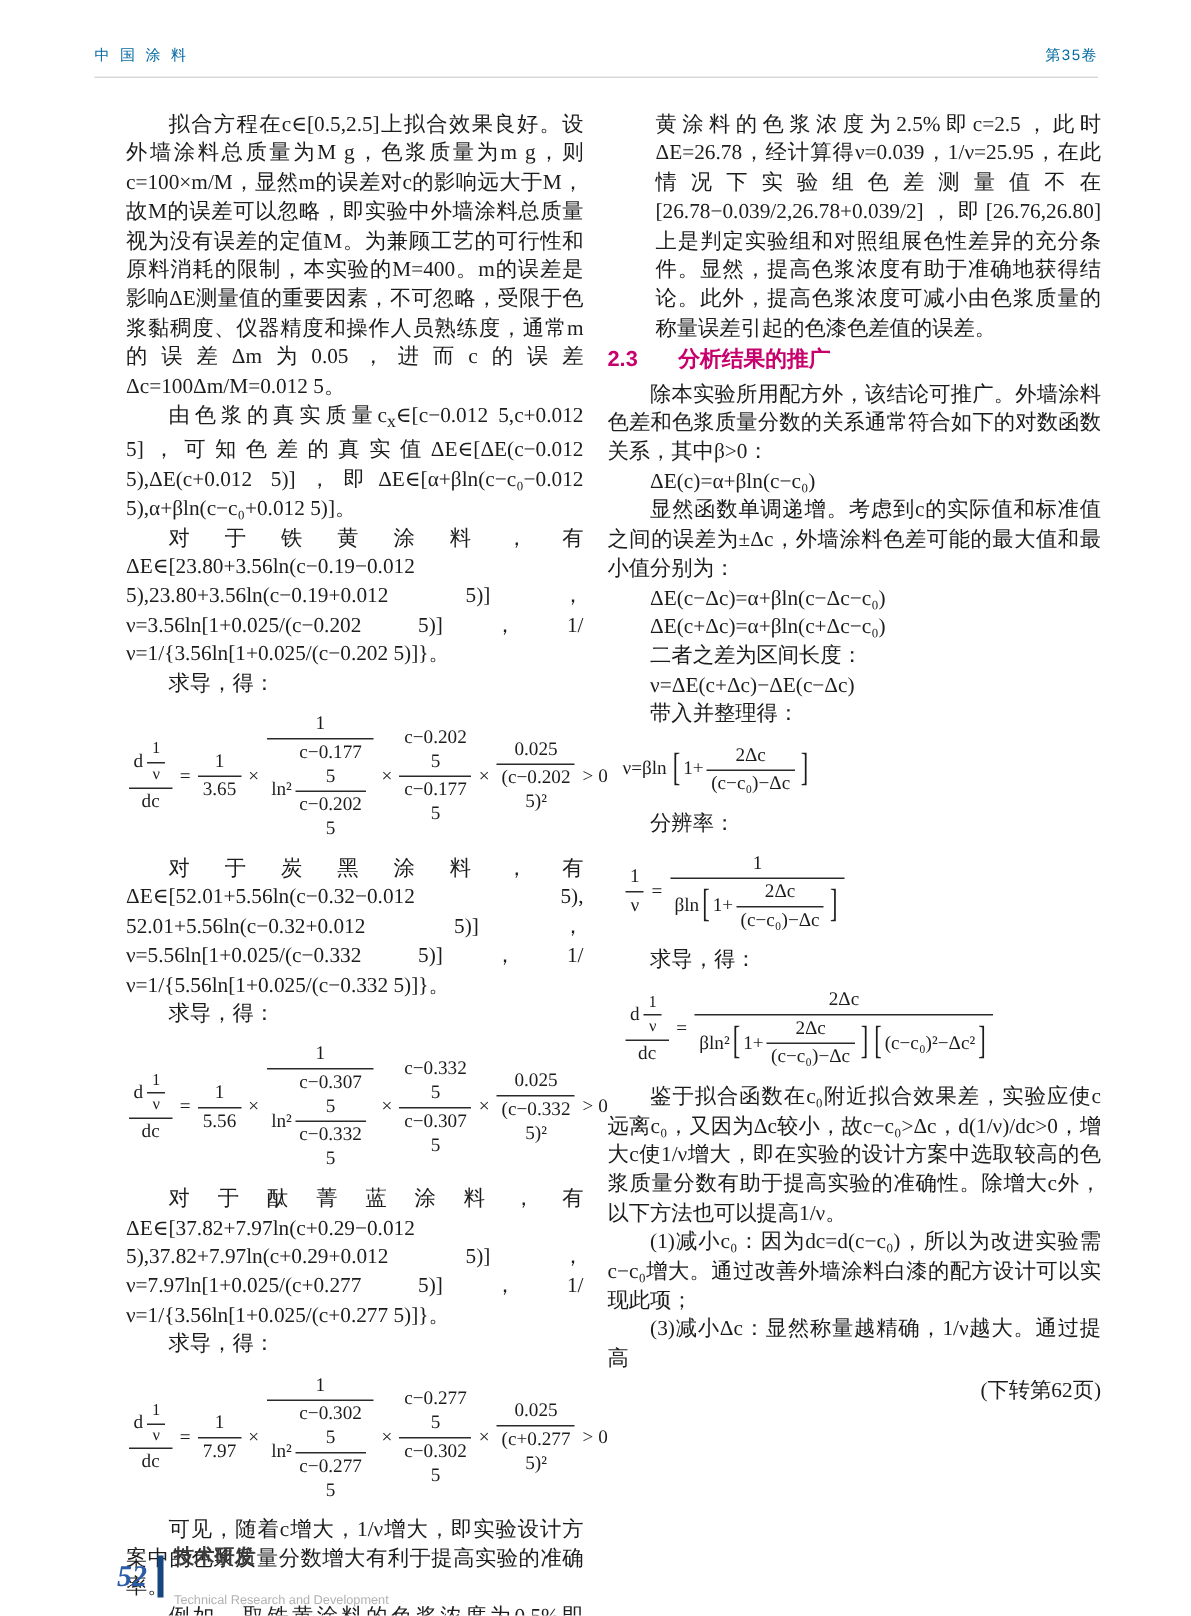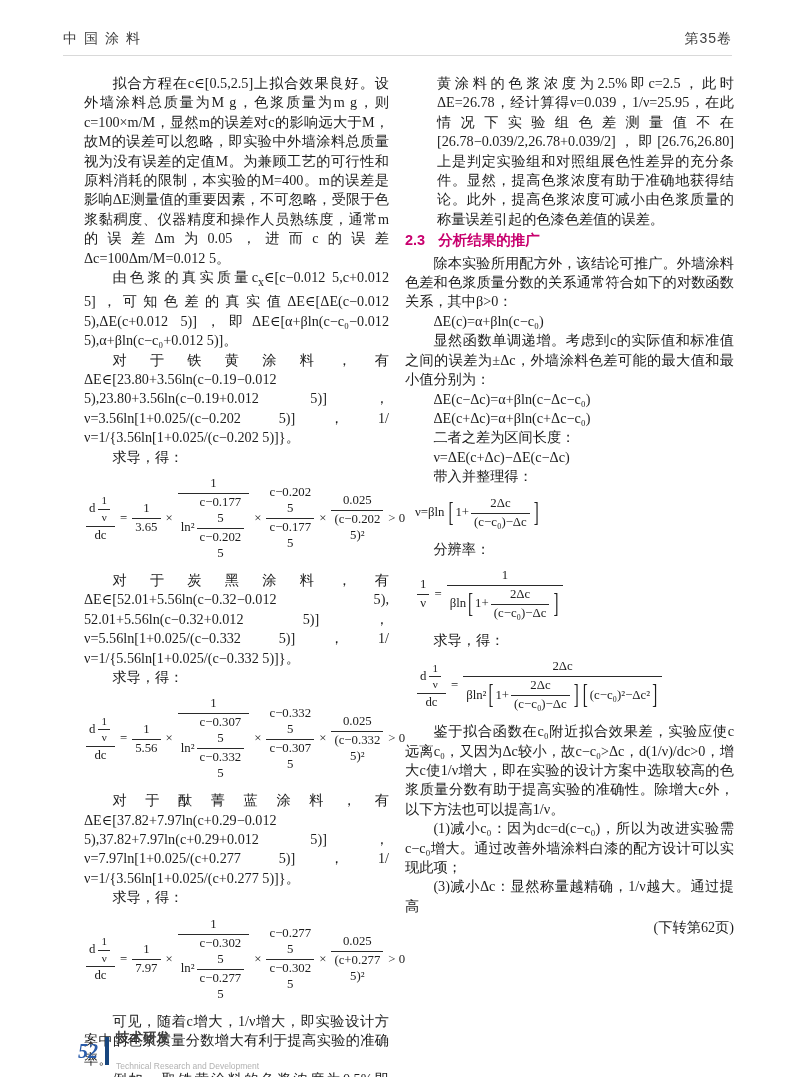--- a/index.html
+++ b/index.html
@@ -13,7 +13,7 @@
     position:absolute;top:30px;left:63px;width:669px;
     display:flex;justify-content:space-between;align-items:flex-end;
     border-bottom:1px solid #d9d9d9;padding-bottom:7px;
-    color:#404040;font-size:14px;
+    color:#0369a1;font-size:10px;
     font-family:"Liberation Sans","DejaVu Sans",sans-serif;
   }
   .journal-name{letter-spacing:7px;}

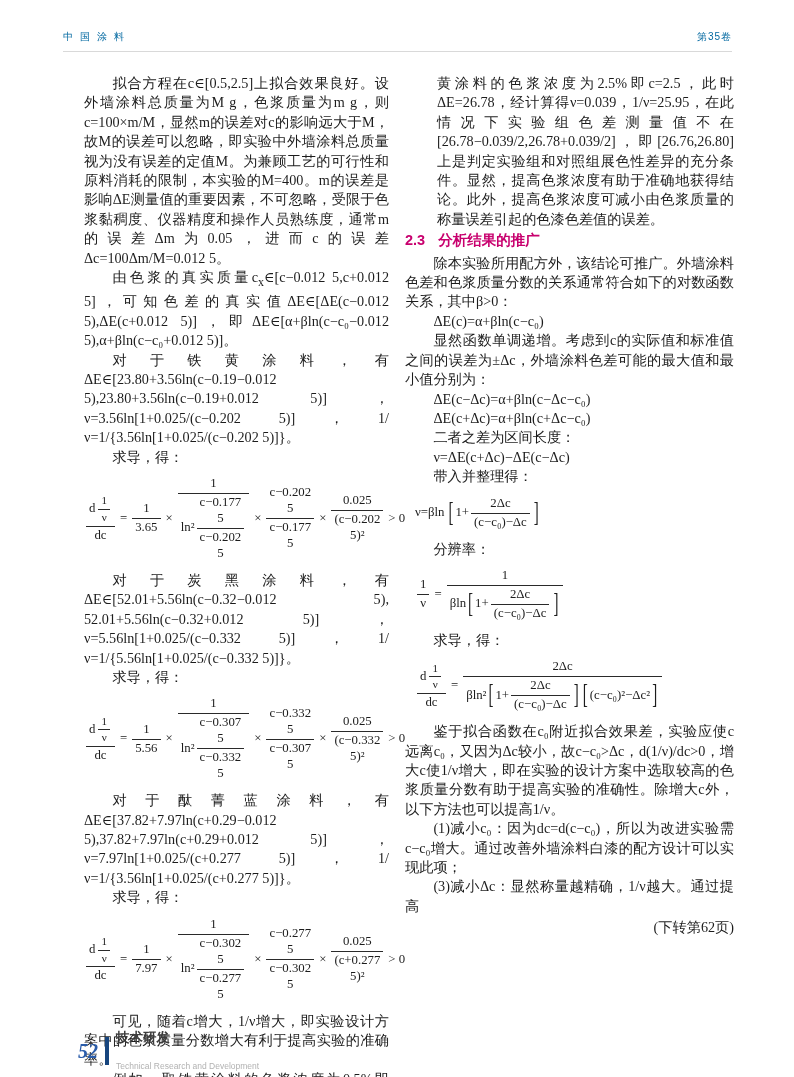--- a/index.html
+++ b/index.html
@@ -34,7 +34,7 @@
     margin:2px 0 3px 0;font-size:14.5px;font-weight:700;
     font-family:"Liberation Sans","DejaVu Sans",sans-serif;
   }
-  .sec-head .sec-title{margin-left:13px;}
+  .sec-head .sec-title{margin-left:27px;}
   
   .formula{
     display:flex;align-items:center;flex-wrap:nowrap;

